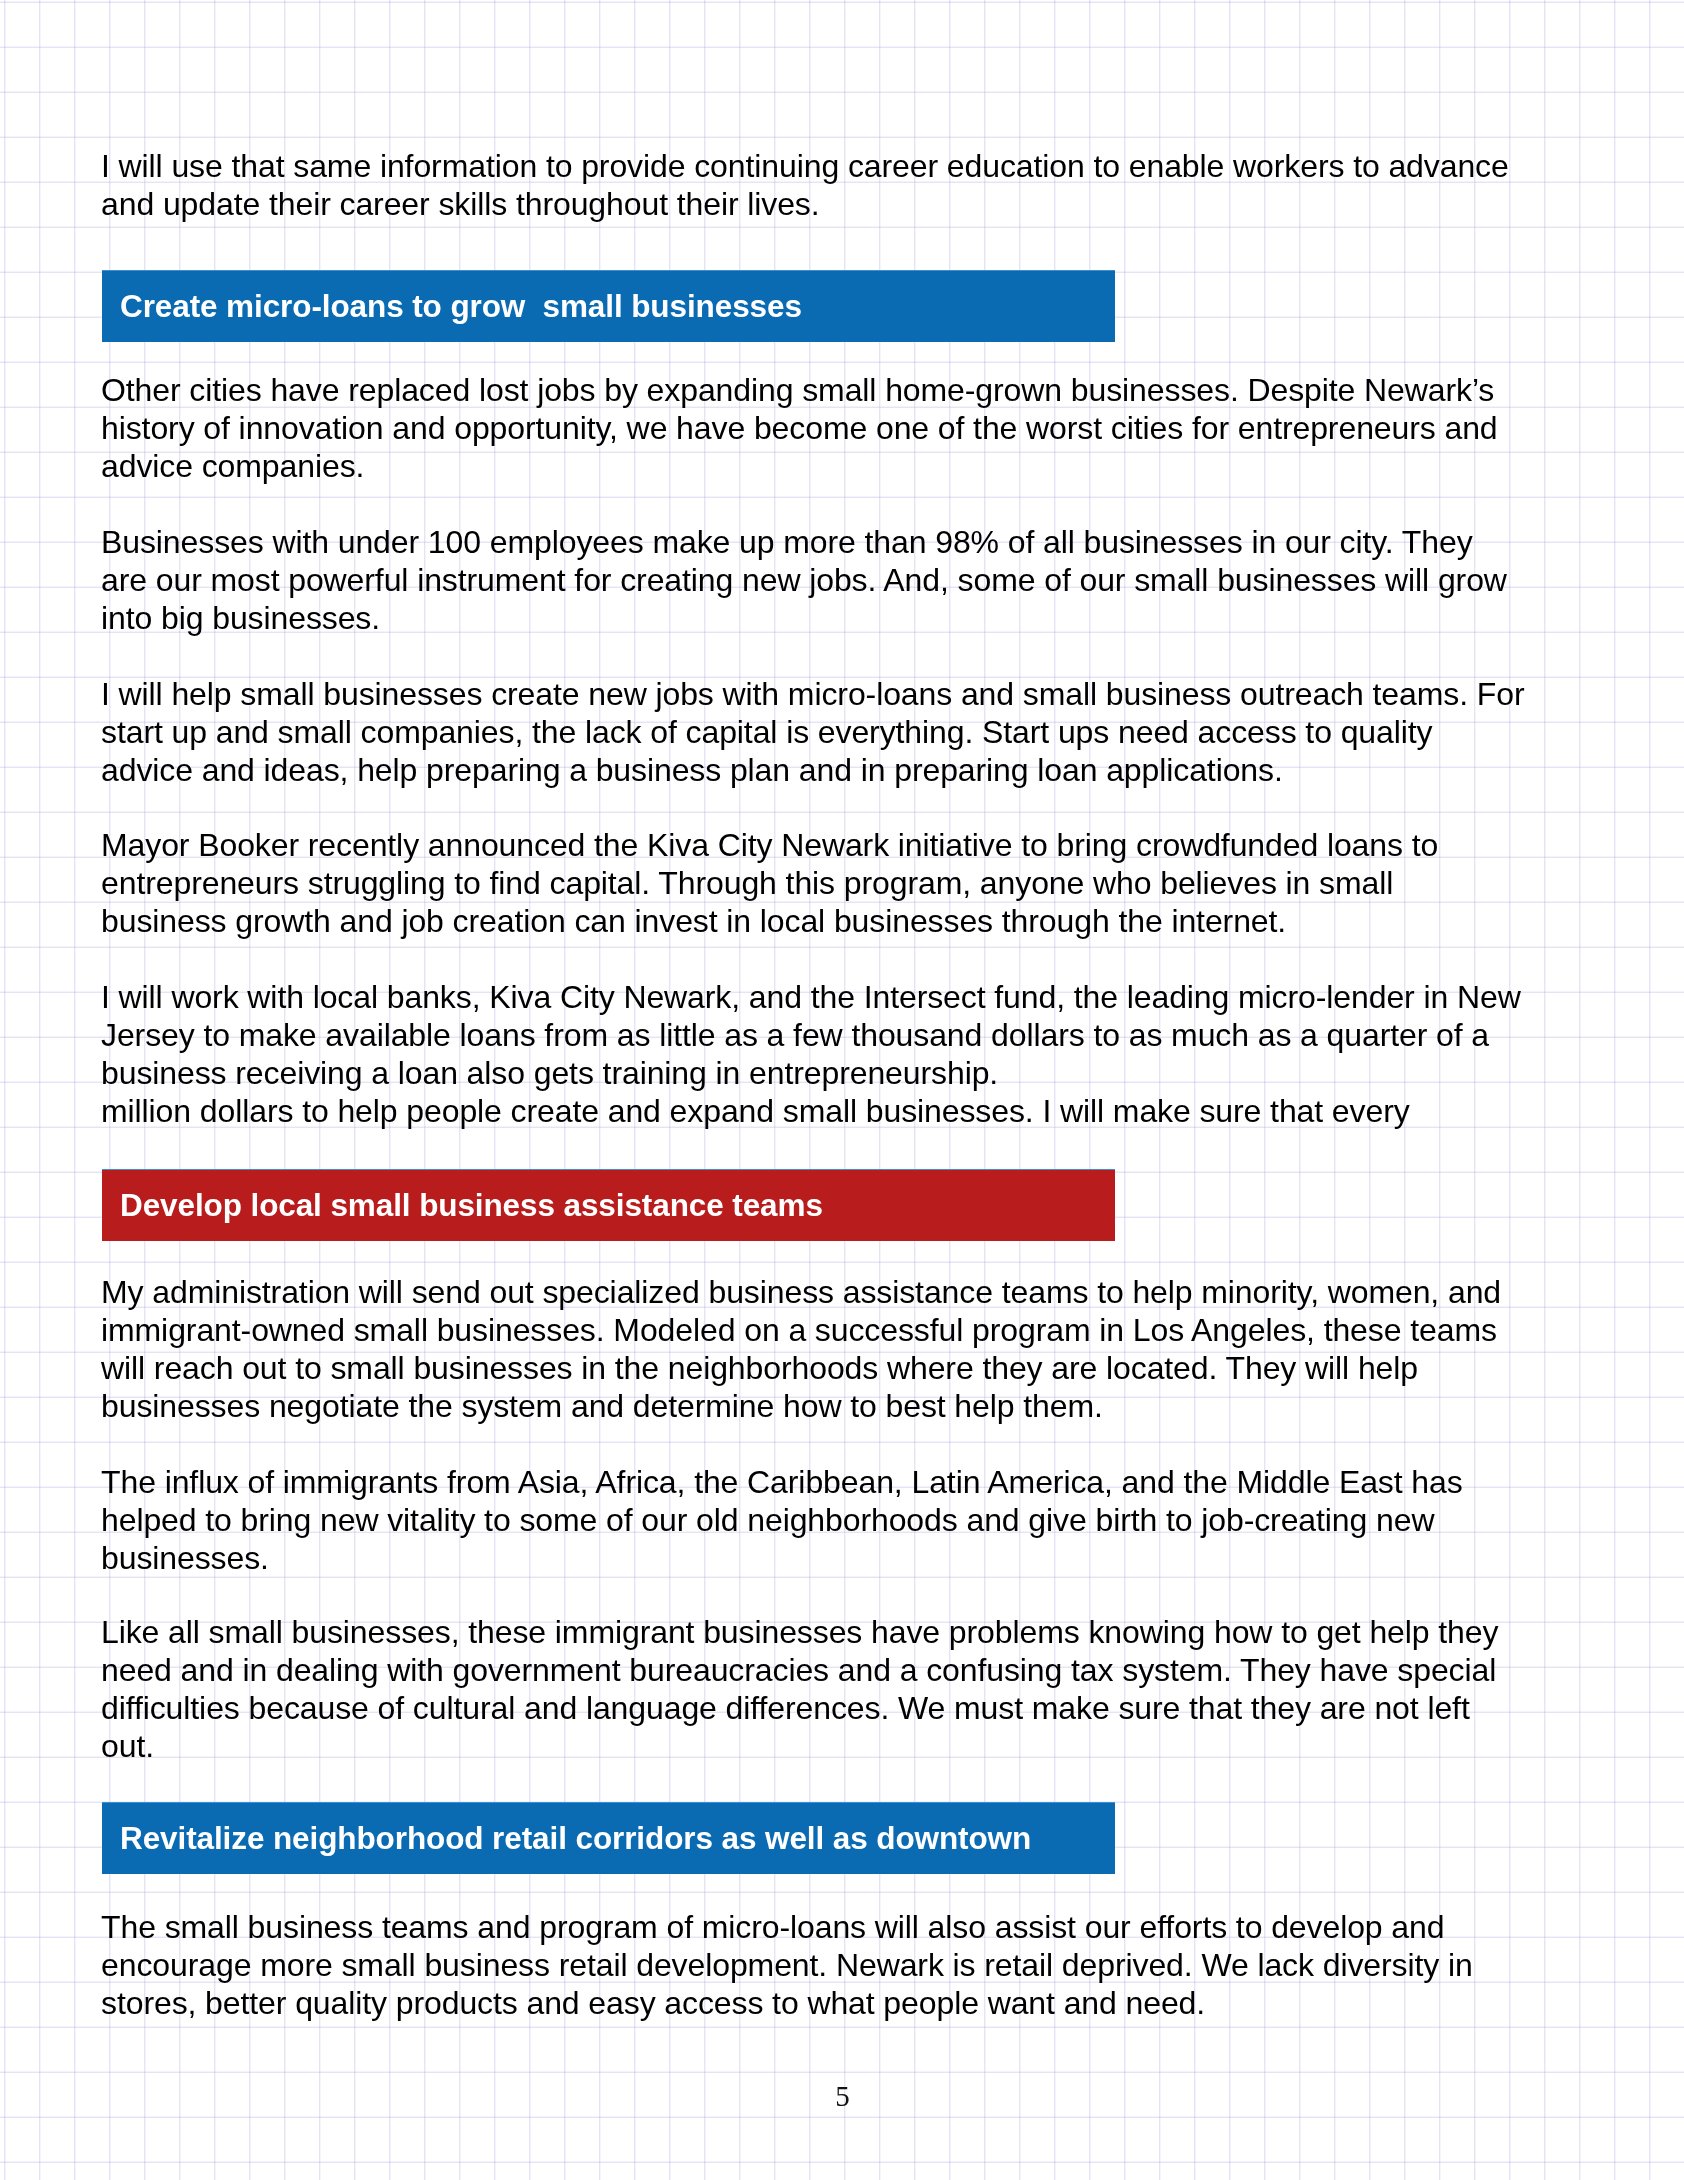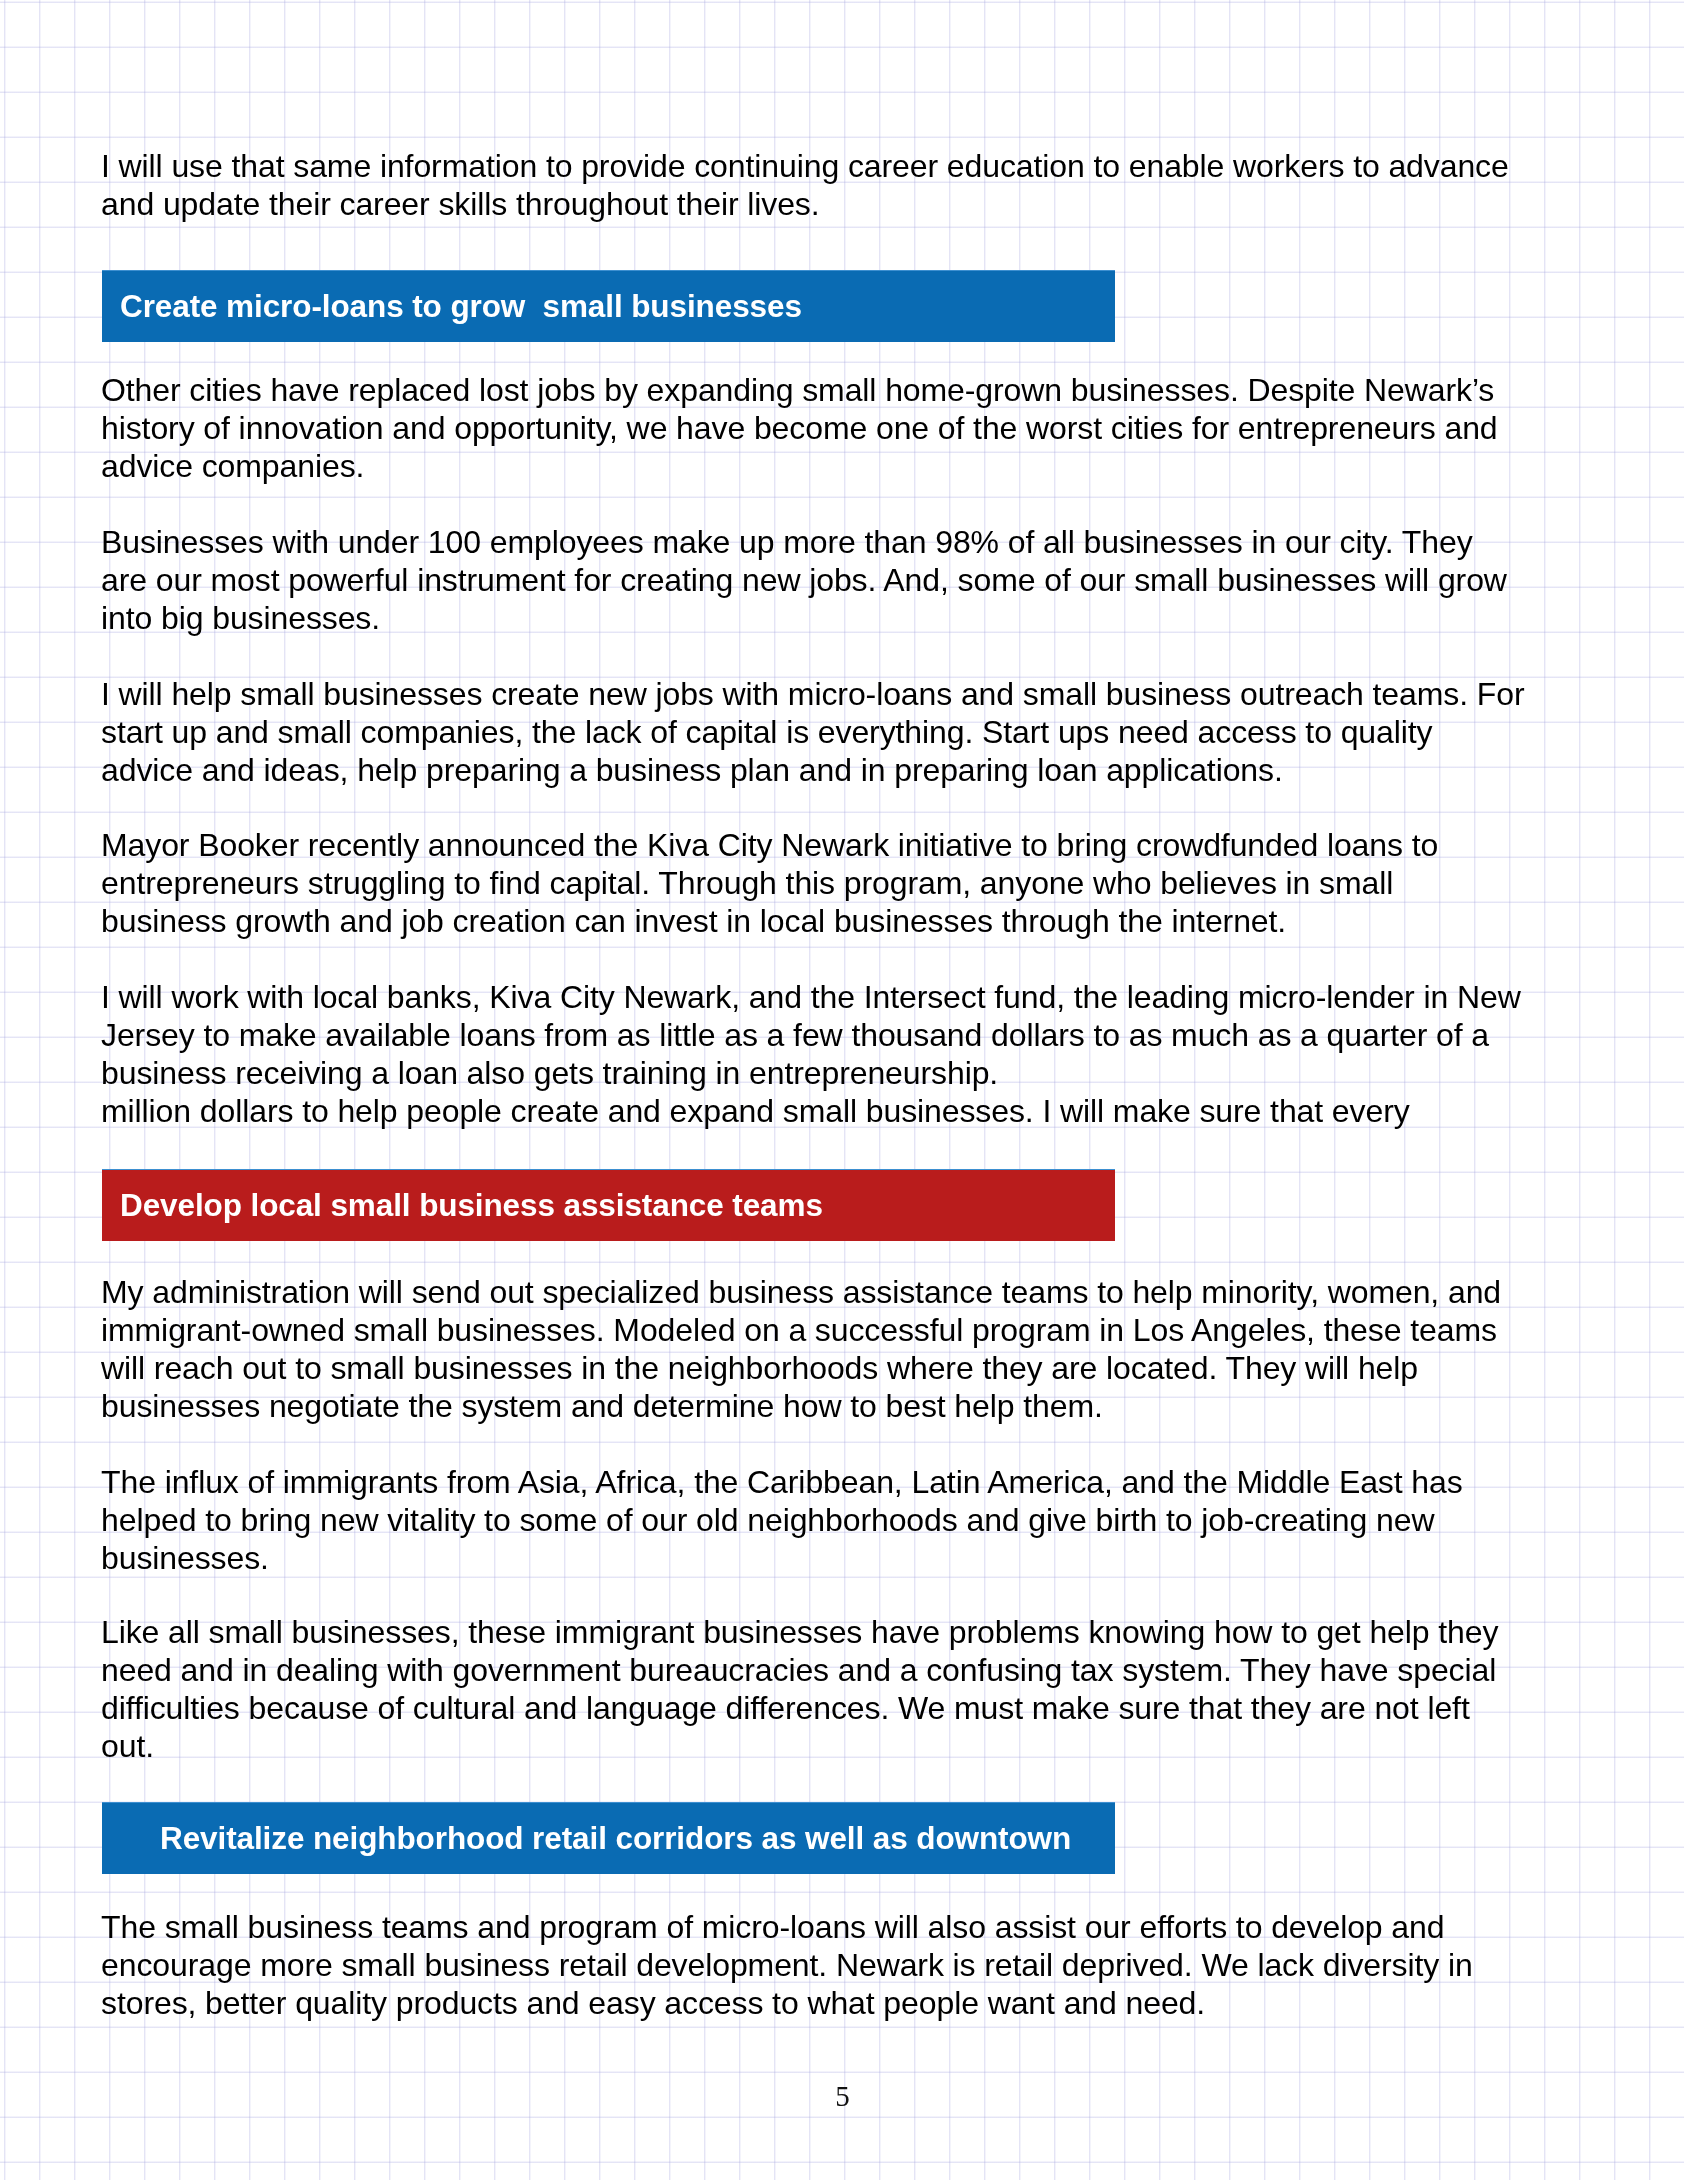--- a/index.html
+++ b/index.html
@@ -128,7 +128,7 @@
   </div>
 
   <div class="heading" style="top: 1802px; background: rgb(10, 107, 179);">
-    <span class="heading-text" style="color: rgb(255, 255, 255); margin-left: 40px;">Revitalize neighborhood retail corridors as well as downtown</span>
+    <span class="heading-text" style="color: rgb(255, 255, 255);">Revitalize neighborhood retail corridors as well as downtown</span>
   </div>
 
   <div class="para" style="top:1908px">

